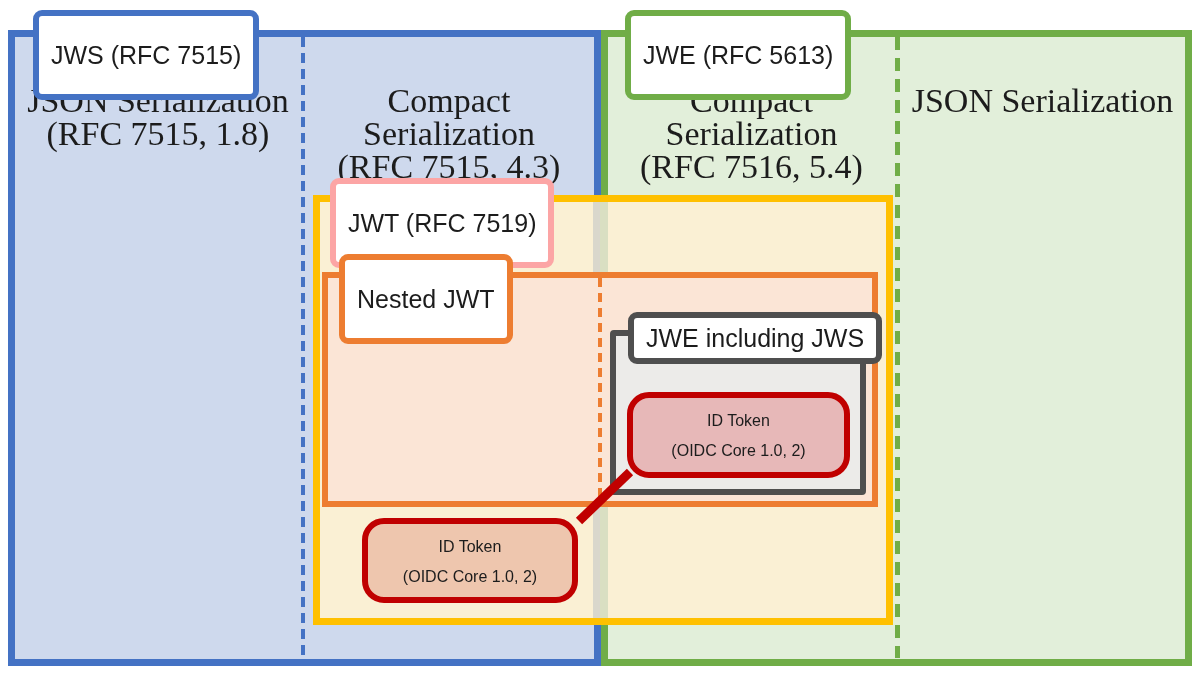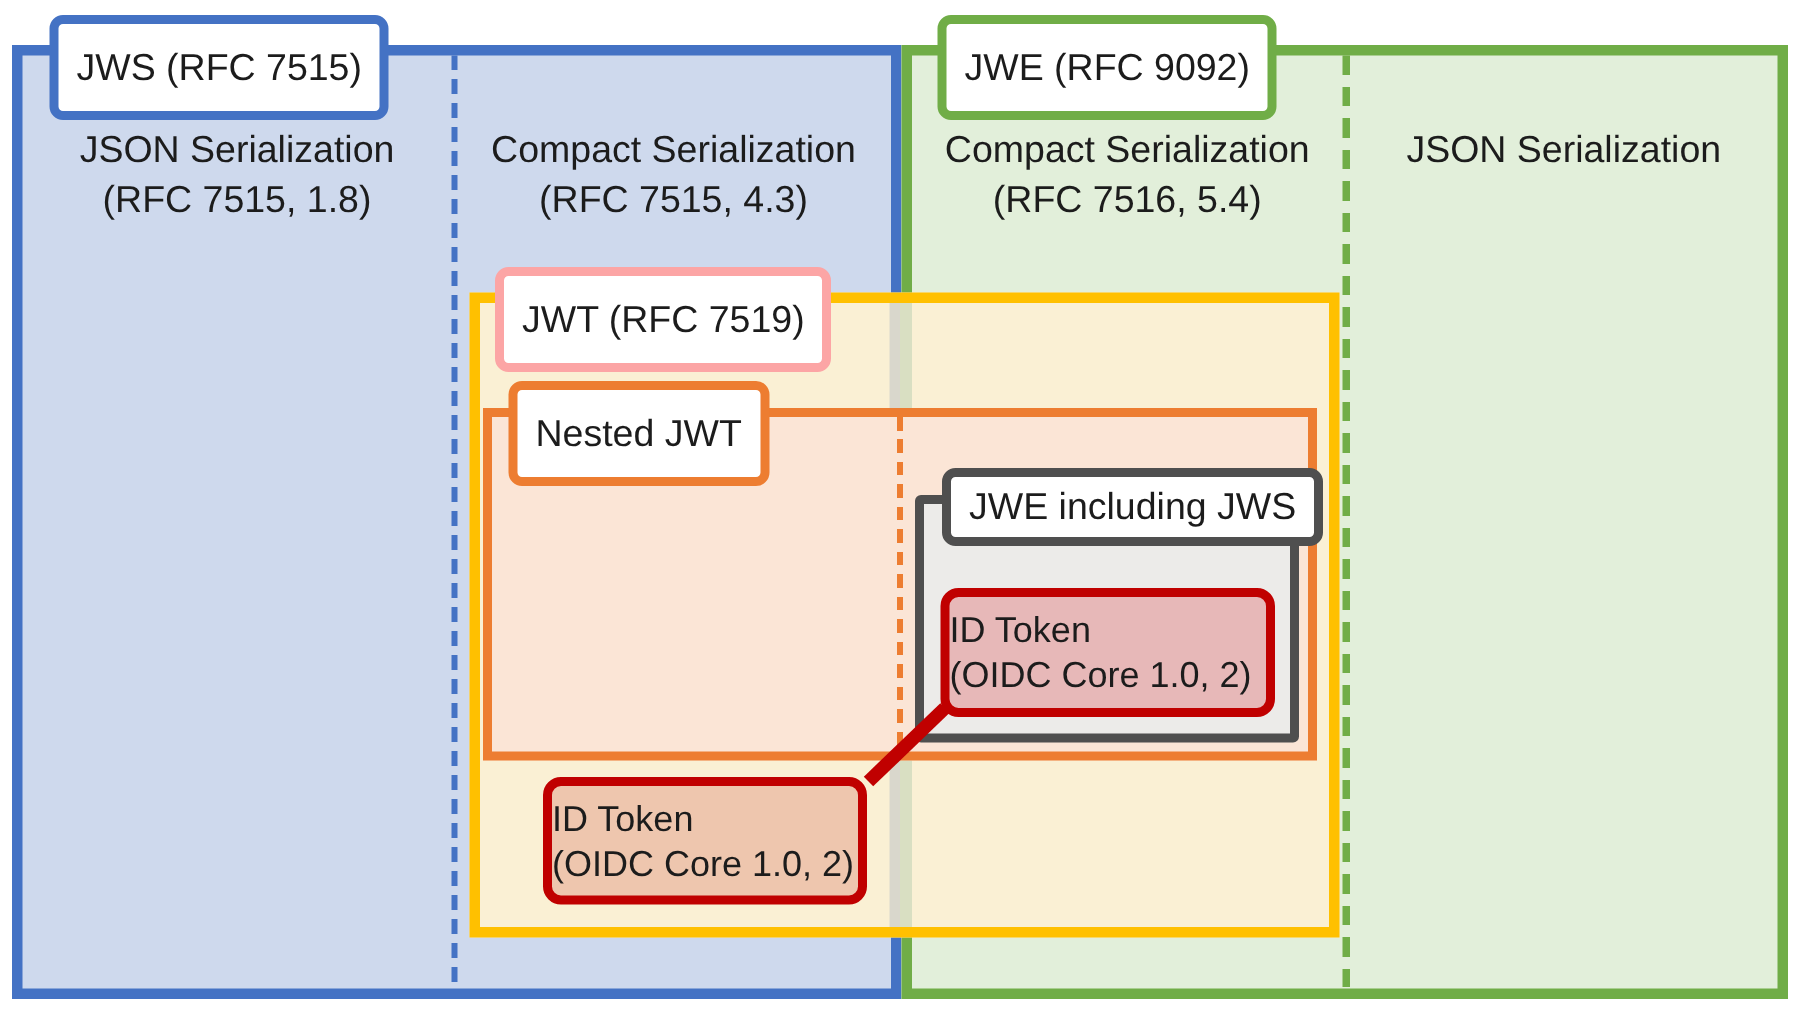--- a/index.html
+++ b/index.html
@@ -27,7 +27,7 @@
   .idt-lower{left:362px;top:518px;width:216px;height:85px;background:#EEC6AE;padding-top:8px;}
   
   .tag{
-    background:#ffffff;border-radius:9px;padding:11px 12px;font-size:25px;line-height:36px;
+    background:#ffffff;border-radius:9px;padding:21px 12px;font-size:25px;line-height:36px;
     white-space:nowrap;display:inline-block;
   }
   .tag-jws{left:33px;top:10px;border:6px solid #4472C4;}

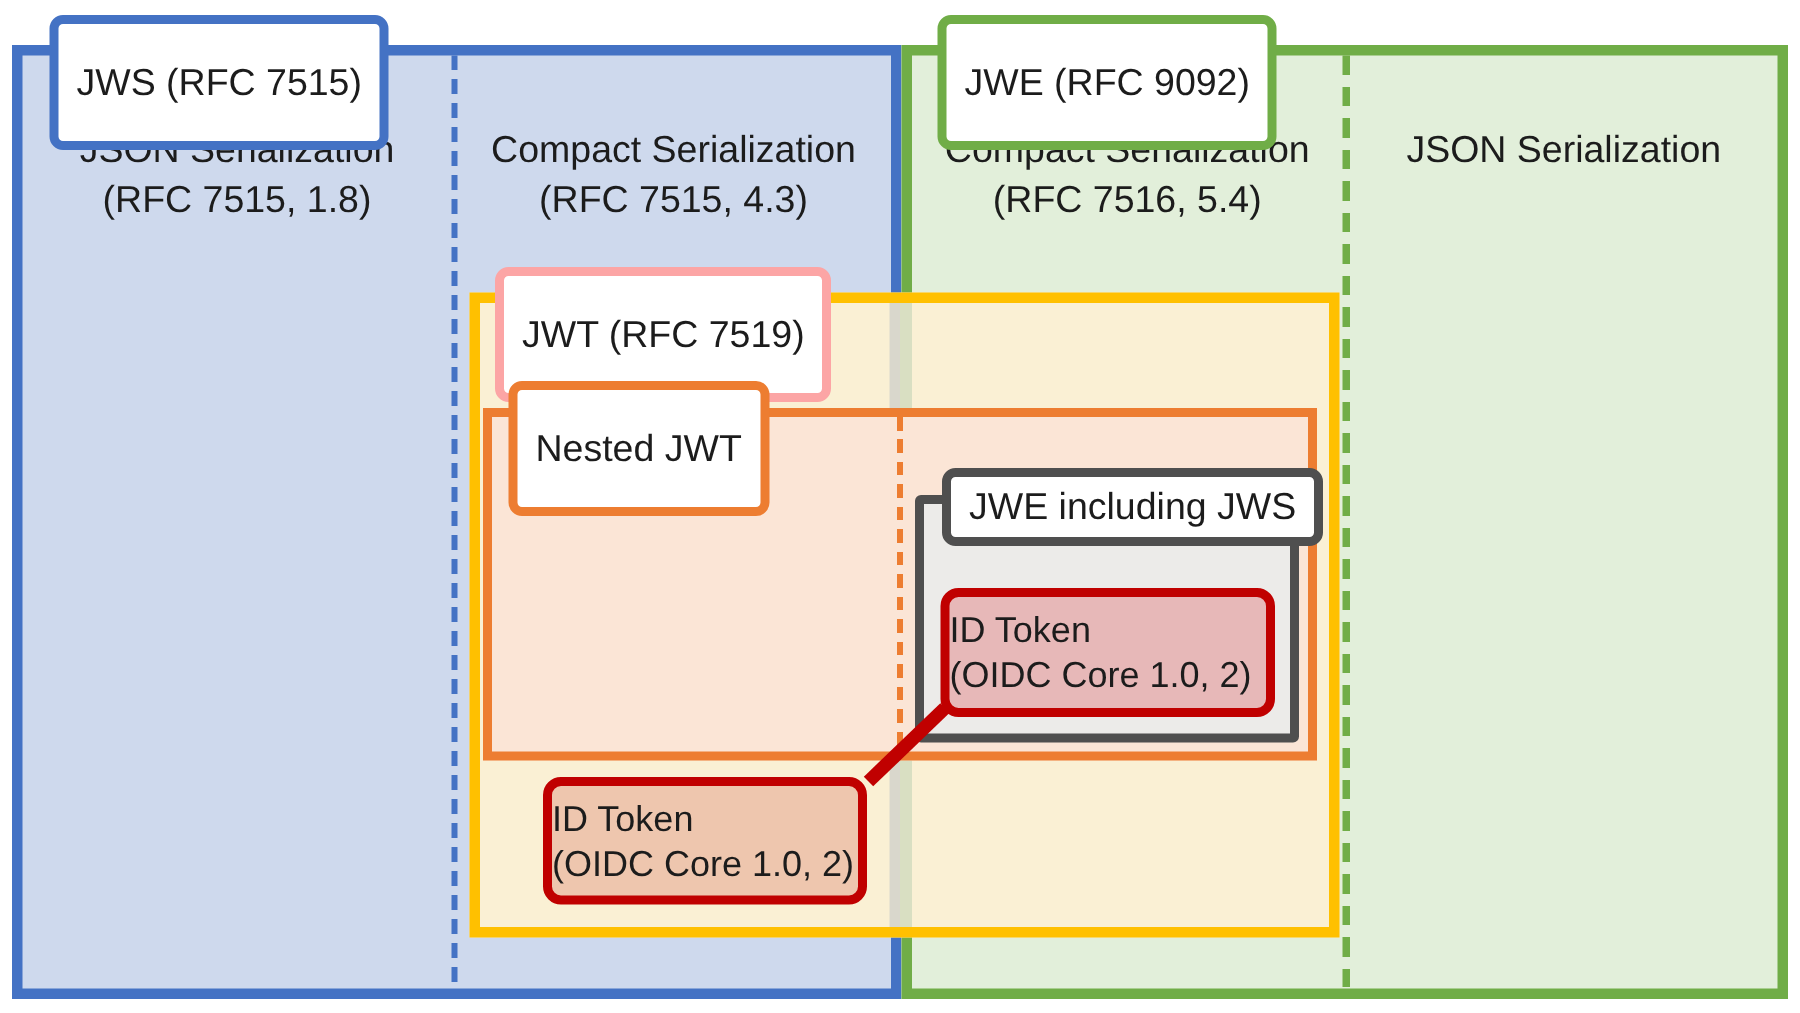--- a/index.html
+++ b/index.html
@@ -93,7 +93,7 @@
   </div>
 
   <div class="abs tag tag-jws">JWS (RFC 7515)</div>
-  <div class="abs tag tag-jwe">JWE (RFC 9092)</div>
+  <div class="abs tag tag-jwe">JWE (RFC 5613)</div>
   <div class="abs tag tag-jwt">JWT (RFC 7519)</div>
   <div class="abs tag tag-nested">Nested JWT</div>
   <div class="abs tag tag-incl">JWE including JWS</div>

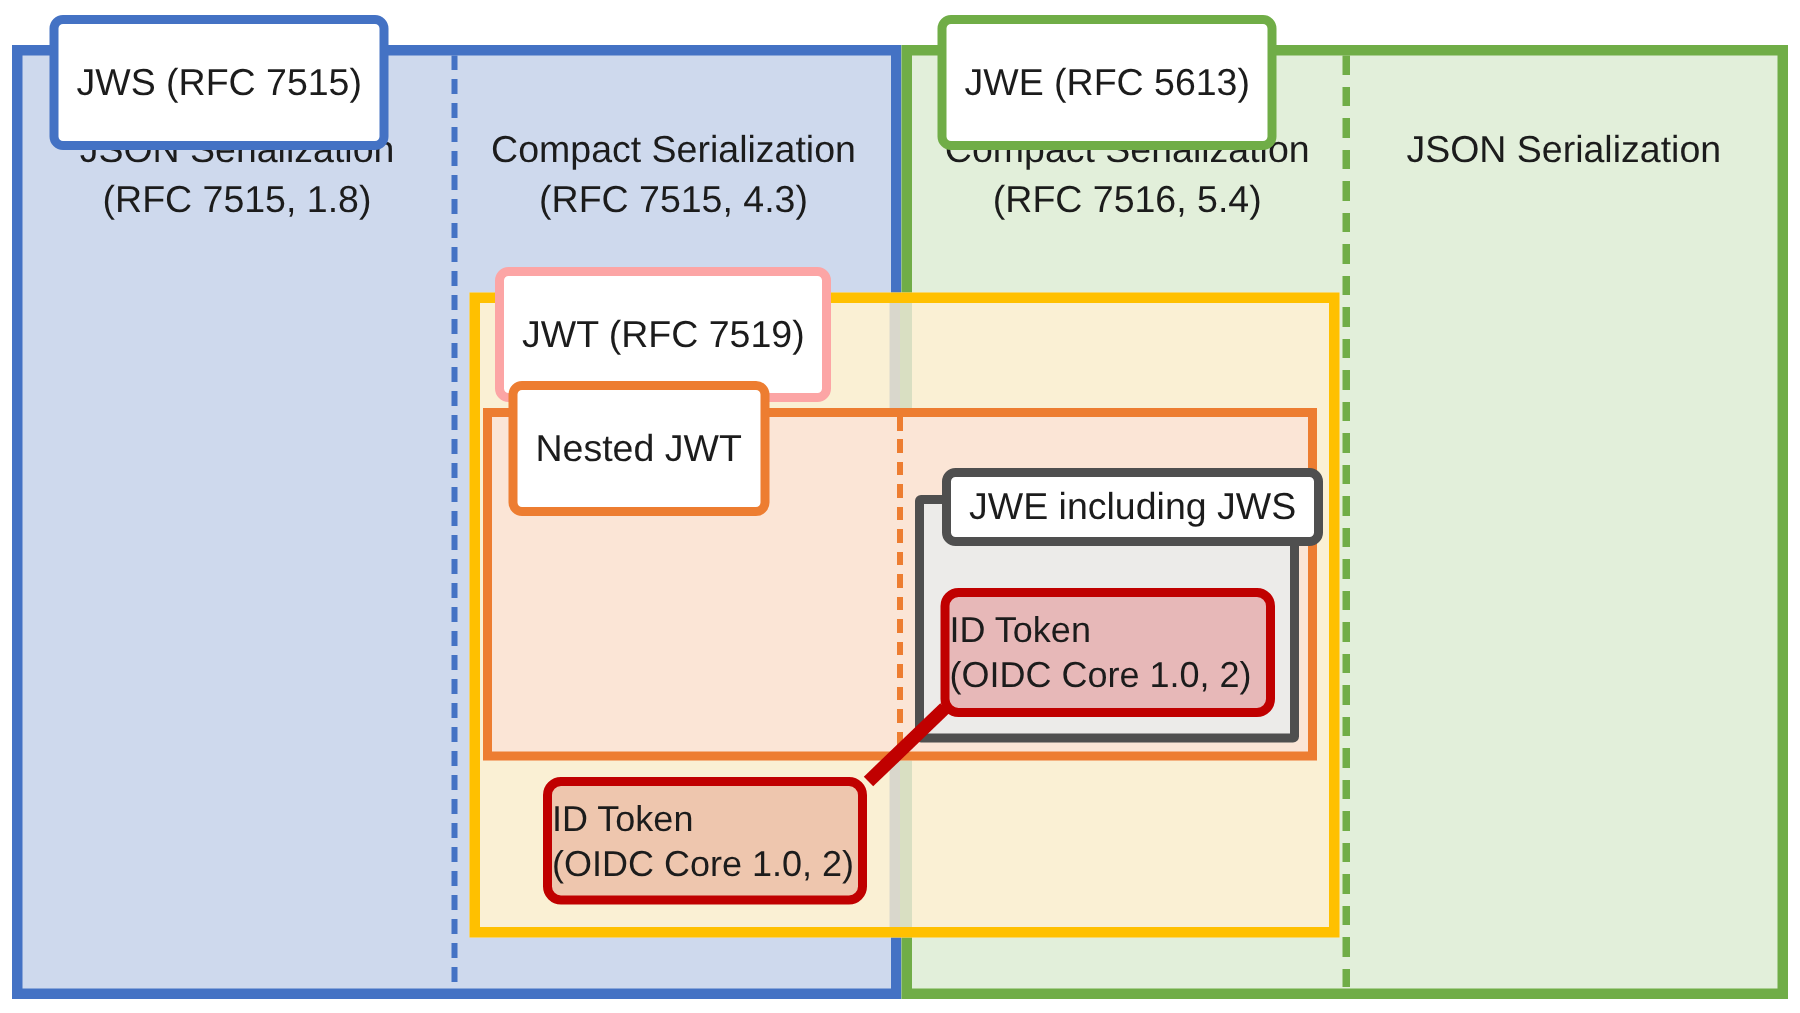--- a/index.html
+++ b/index.html
@@ -36,7 +36,7 @@
   .tag-nested{left:339px;top:254px;border:6px solid #ED7D31;}
   .tag-incl{left:628px;top:312px;border:6px solid #4F4F4F;padding:2px 12px;}
   
-  .caption{top:84px;text-align:center;font-size:25px;line-height:33px;}
+  .caption{top:84px;text-align:center;font-size:34px;line-height:33px;font-family:Liberation Serif, serif;}
   .cap-q1{left:15px;width:286px;}
   .cap-q2{left:305px;width:288px;}
   .cap-q3{left:608px;width:287px;}

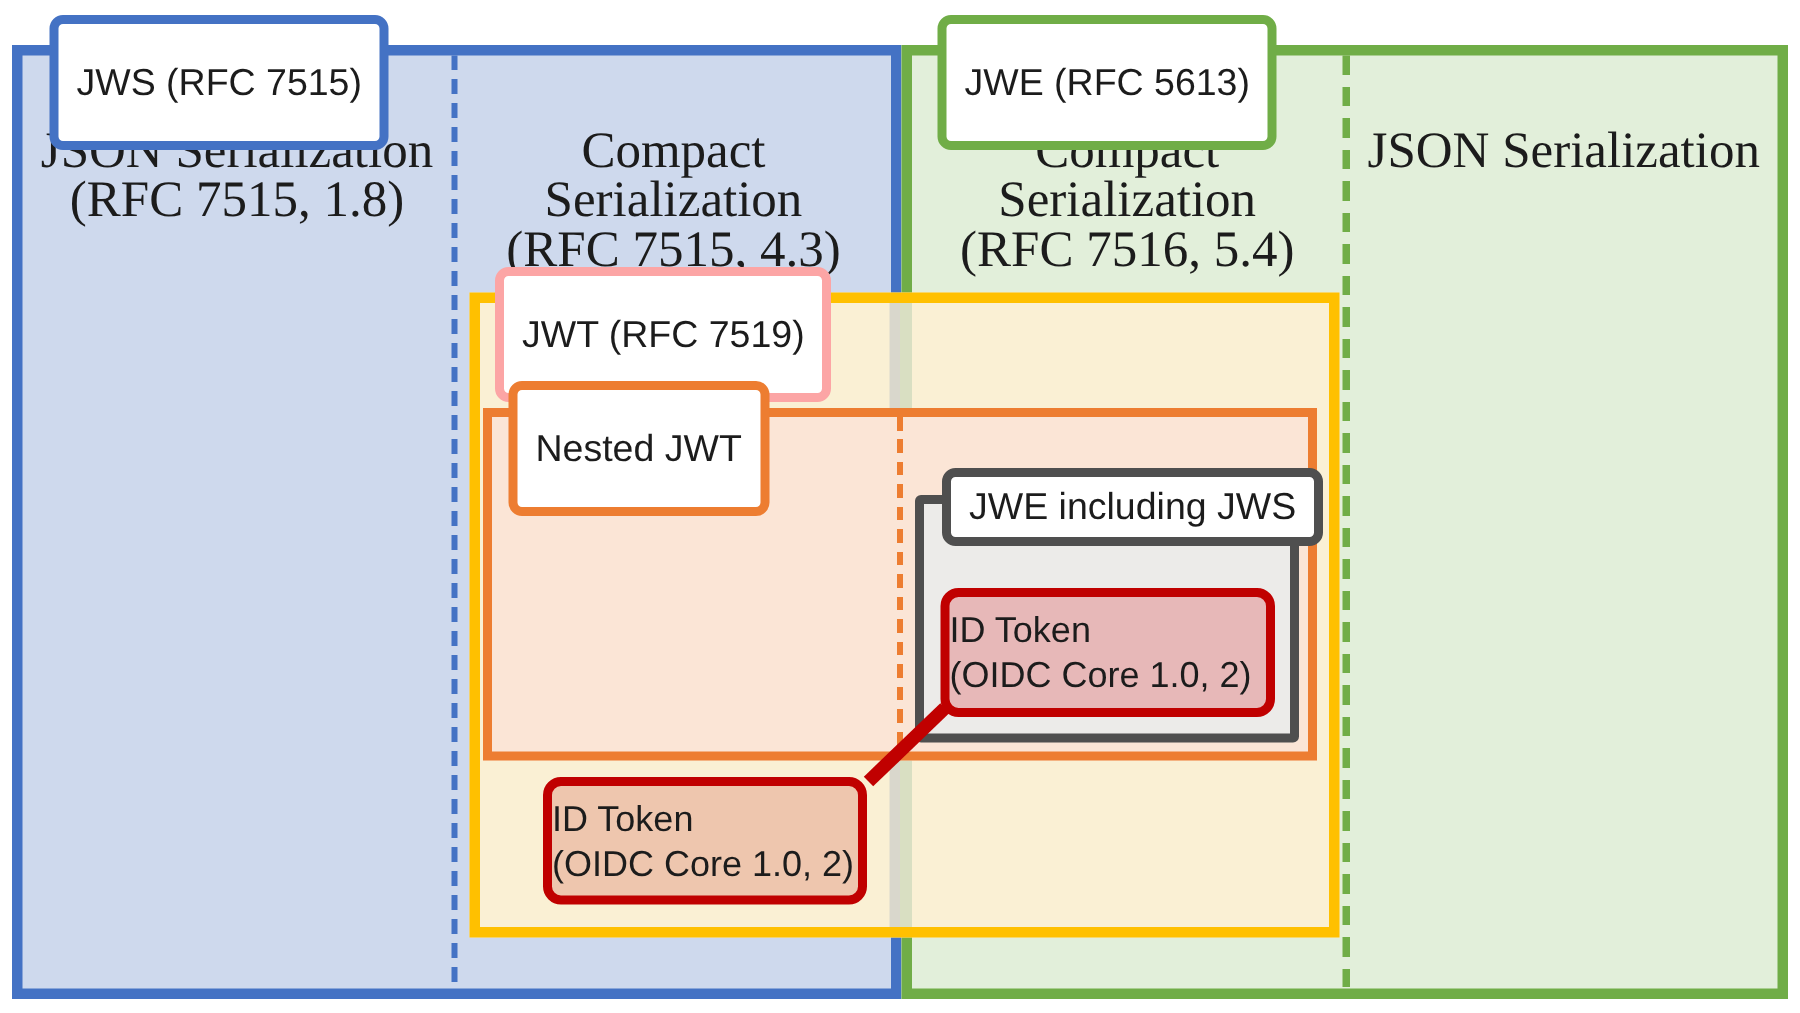--- a/index.html
+++ b/index.html
@@ -22,7 +22,7 @@
   .strip-jwe{left:600px;top:202px;width:8px;height:416px;background:#D9DFC2;}
   .nested-box{left:322px;top:272px;width:556px;height:235px;border:6px solid #ED7D31;background:#FBE5D6;}
   .gray-box{left:610px;top:330px;width:256px;height:165px;border:6px solid #4F4F4F;background:#ECEBE9;border-radius:4px;}
-  .idt{border:6px solid #C00000;border-radius:12px;text-align:left;font-size:24px;line-height:30px;}
+  .idt{border:6px solid #C00000;border-radius:22px;text-align:center;font-size:16px;line-height:30px;}
   .idt-upper{left:627px;top:392px;width:223px;height:86px;background:#E7B8B8;padding-top:8px;}
   .idt-lower{left:362px;top:518px;width:216px;height:85px;background:#EEC6AE;padding-top:8px;}
   

